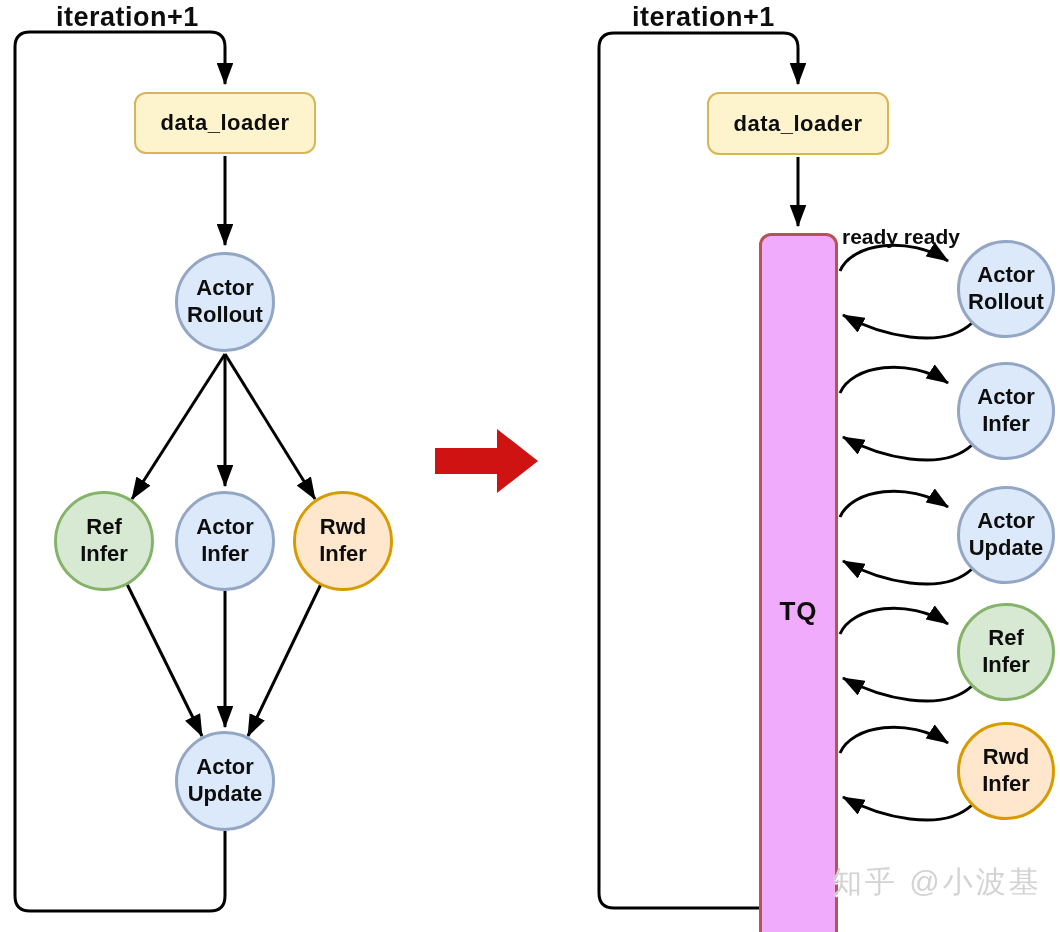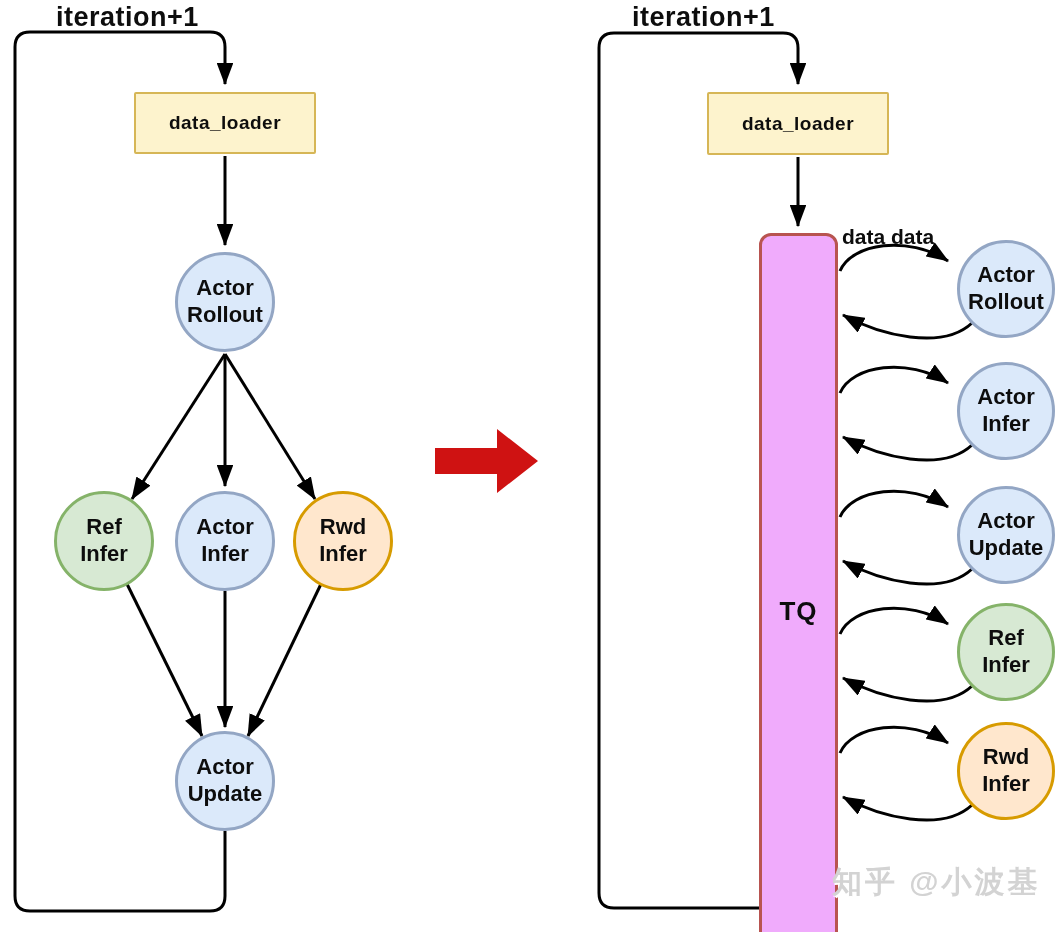--- a/index.html
+++ b/index.html
@@ -14,7 +14,7 @@
     position:absolute;z-index:2;box-sizing:border-box;display:flex;align-items:center;justify-content:center;
     font-weight:bold;text-align:center;white-space:pre-line;color:#0d0d0d;
   }
-  .box{border:2.5px solid;border-radius:2px;font-size:19px;letter-spacing:.5px;justify-content:center;}
+  .box{border:2.5px solid;border-radius:12px;font-size:22px;letter-spacing:.5px;justify-content:center;}
   .circle{border:3px solid;border-radius:50%;font-size:22px;line-height:1.22;}
   .tq{border:3.5px solid;border-radius:12px;font-size:26px;letter-spacing:1px;}
   .watermark{

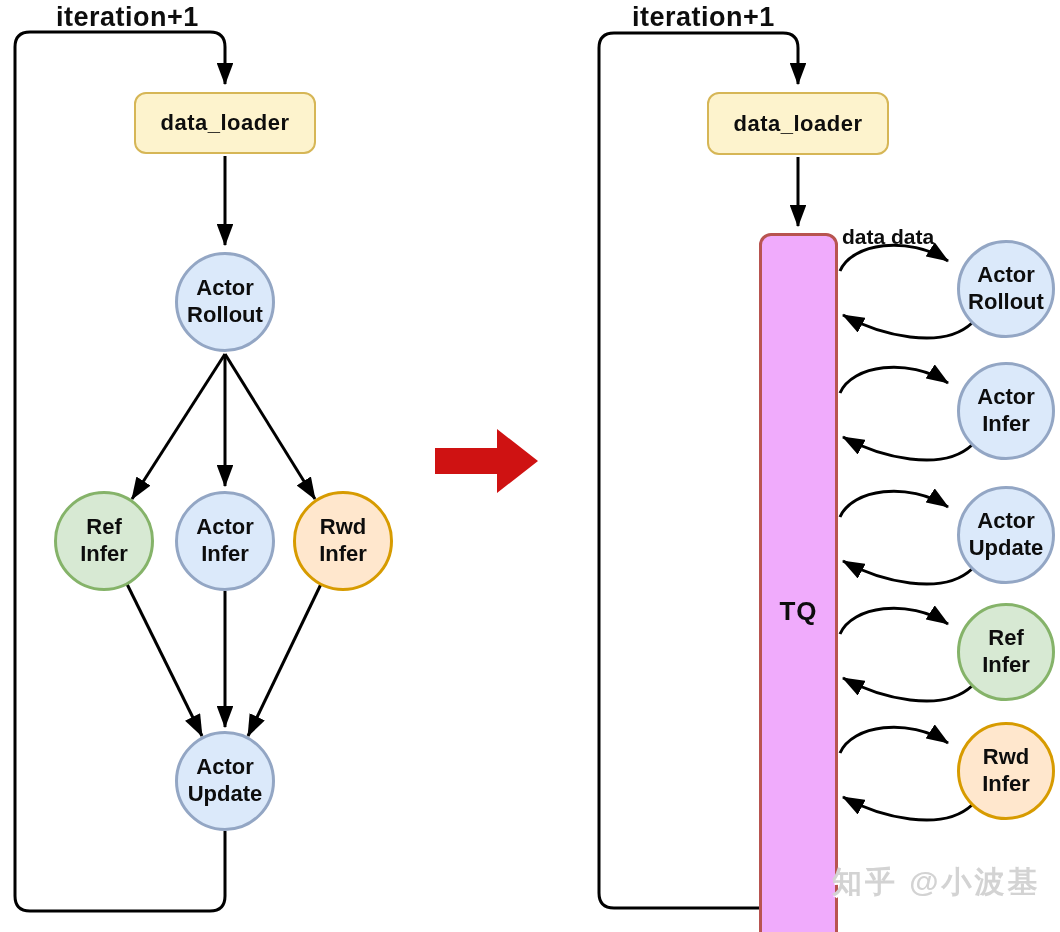--- a/index.html
+++ b/index.html
@@ -111,7 +111,7 @@
     <span>TQ</span>
   </div>
 
-  <div class="lbl" style="left:842px;top:225px;font-size:21px;">data data</div>
+  <div class="lbl" style="left:842px;top:225px;font-size:21px;">ready ready</div>
 
   <div class="node circle" style="left: 957px; top: 240px; width: 98px; height: 98px; background-color: rgb(219, 233, 250); border-color: rgb(147, 166, 196);">
     <span>Actor

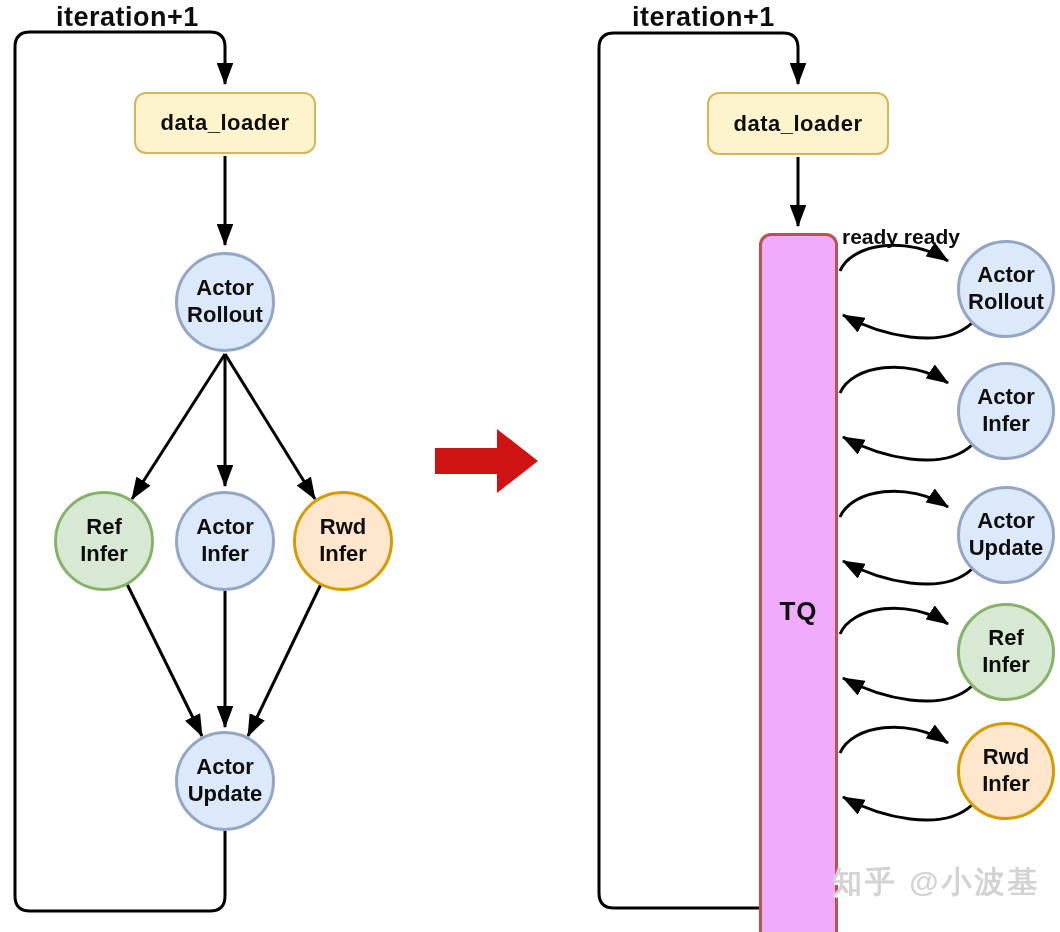--- a/index.html
+++ b/index.html
@@ -18,7 +18,7 @@
   .circle{border:3px solid;border-radius:50%;font-size:22px;line-height:1.22;}
   .tq{border:3.5px solid;border-radius:12px;font-size:26px;letter-spacing:1px;}
   .watermark{
-    position:absolute;z-index:4;font-size:30px;font-weight:bold;letter-spacing:3px;
+    position:absolute;z-index:4;font-size:30px;font-weight:normal;letter-spacing:3px;
     text-shadow:1.5px 1.5px 0 #ffffff;user-select:none;
   }
 </style>

